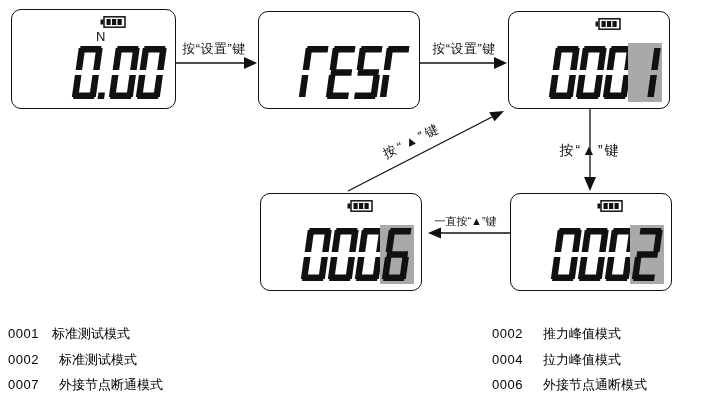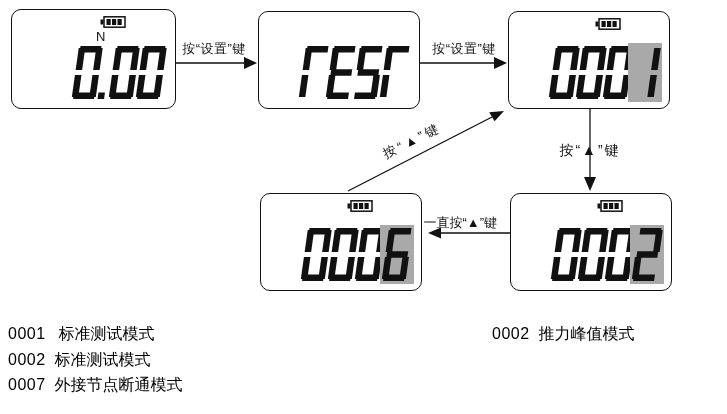--- a/index.html
+++ b/index.html
@@ -26,7 +26,7 @@
   #lbl-set2{left:419px;top:40px;width:90px;letter-spacing:0.5px;}
   #lbl-up-v{left:540px;top:142px;width:100px;font-size:14px;letter-spacing:2px;}
   #lbl-up-d{left:412px;top:141px;transform:translate(-50%,-50%) rotate(-26.5deg);letter-spacing:3px;}
-  #lbl-hold{left:412px;top:214px;width:85px;font-size:13px;text-align:right;}
+  #lbl-hold{left:423px;top:214px;width:85px;font-size:11px;}
   .legend{position:absolute;top:321px;font-size:16px;line-height:25.5px;color:#000;}
   .legend.left{left:8px;}
   .legend.right{left:492px;}

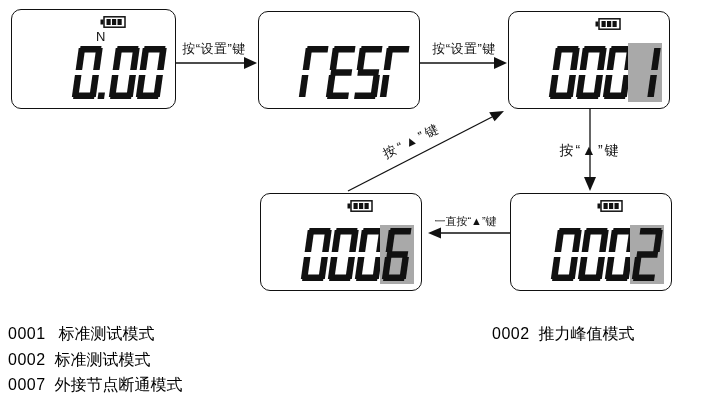--- a/index.html
+++ b/index.html
@@ -27,7 +27,7 @@
   #lbl-up-v{left:540px;top:142px;width:100px;font-size:14px;letter-spacing:2px;}
   #lbl-up-d{left:412px;top:141px;transform:translate(-50%,-50%) rotate(-26.5deg);letter-spacing:3px;}
   #lbl-hold{left:423px;top:214px;width:85px;font-size:11px;}
-  .legend{position:absolute;top:321px;font-size:16px;line-height:25.5px;color:#000;}
+  .legend{position:absolute;top:321px;font-size:13px;line-height:25.5px;color:#000;}
   .legend.left{left:8px;}
   .legend.right{left:492px;}
   .legend-row{white-space:nowrap;}

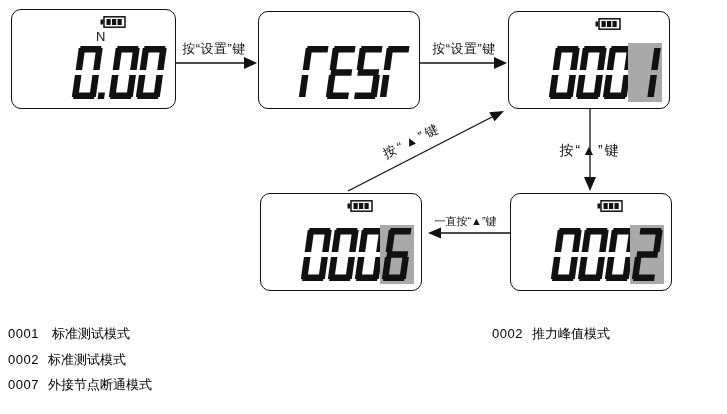--- a/index.html
+++ b/index.html
@@ -31,7 +31,7 @@
   .legend.left{left:8px;}
   .legend.right{left:492px;}
   .legend-row{white-space:nowrap;}
-  .legend-row .code{margin-right:9px;letter-spacing:0.5px;}
+  .legend-row .code{margin-right:20px;letter-spacing:0.5px;}
   .legend.left .legend-row:first-child .code{margin-right:13px;}
 </style>
 </head>

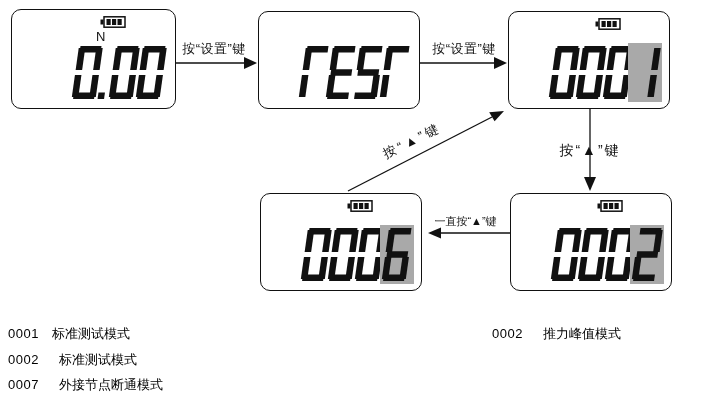--- a/index.html
+++ b/index.html
@@ -282,6 +282,9 @@
     <div class="legend-row">
       <span class="code">0002</span><span>推力峰值模式</span>
     </div>
+    <div class="legend-row">
+      <span class="code">0004</span><span>拉力峰值模式</span>
+    </div>
   </div>
 
 </div>

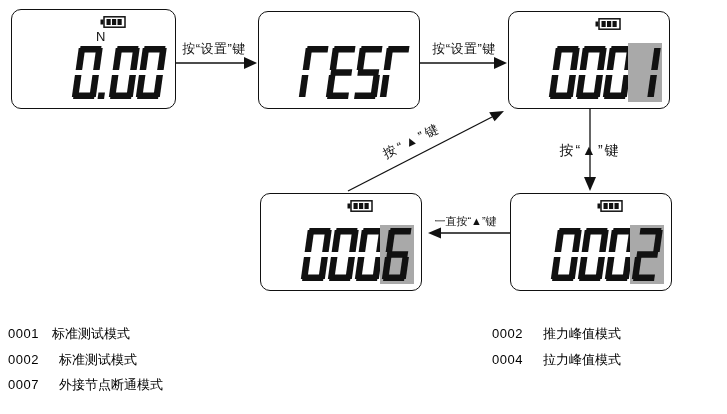--- a/index.html
+++ b/index.html
@@ -285,6 +285,9 @@
     <div class="legend-row">
       <span class="code">0004</span><span>拉力峰值模式</span>
     </div>
+    <div class="legend-row">
+      <span class="code">0006</span><span>外接节点通断模式</span>
+    </div>
   </div>
 
 </div>

